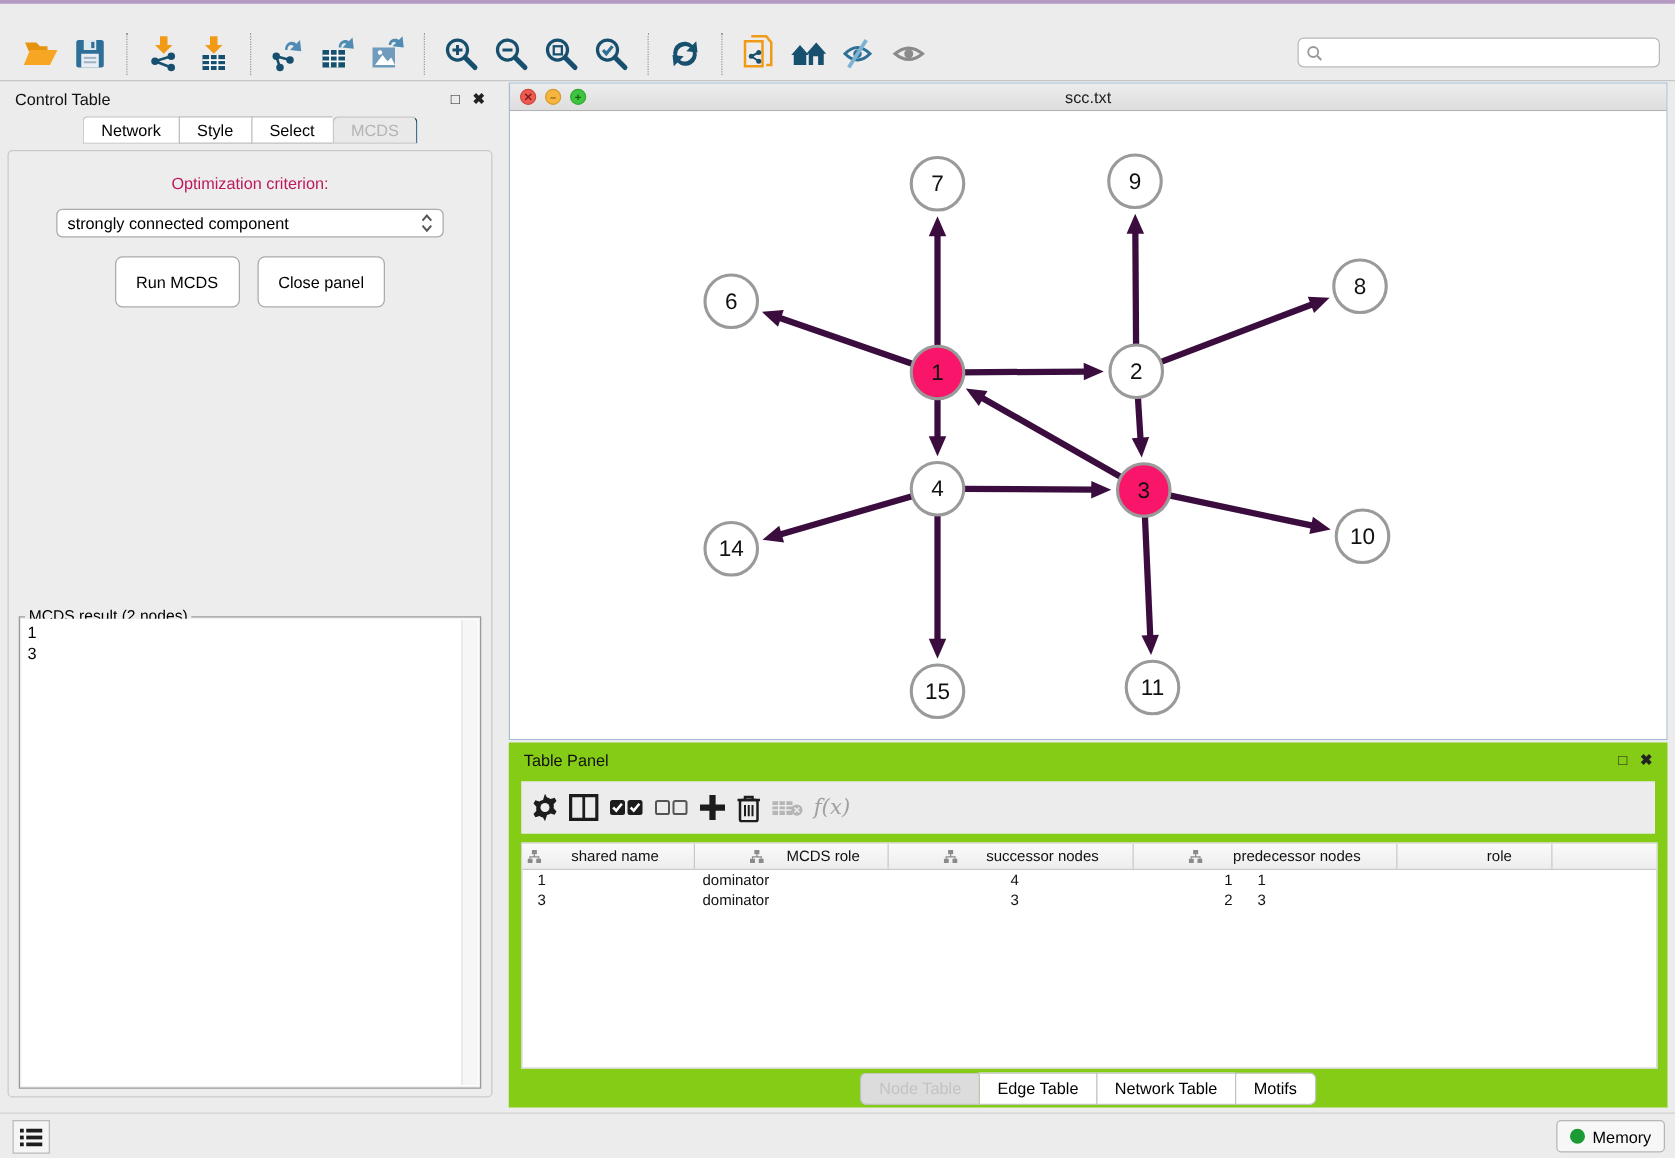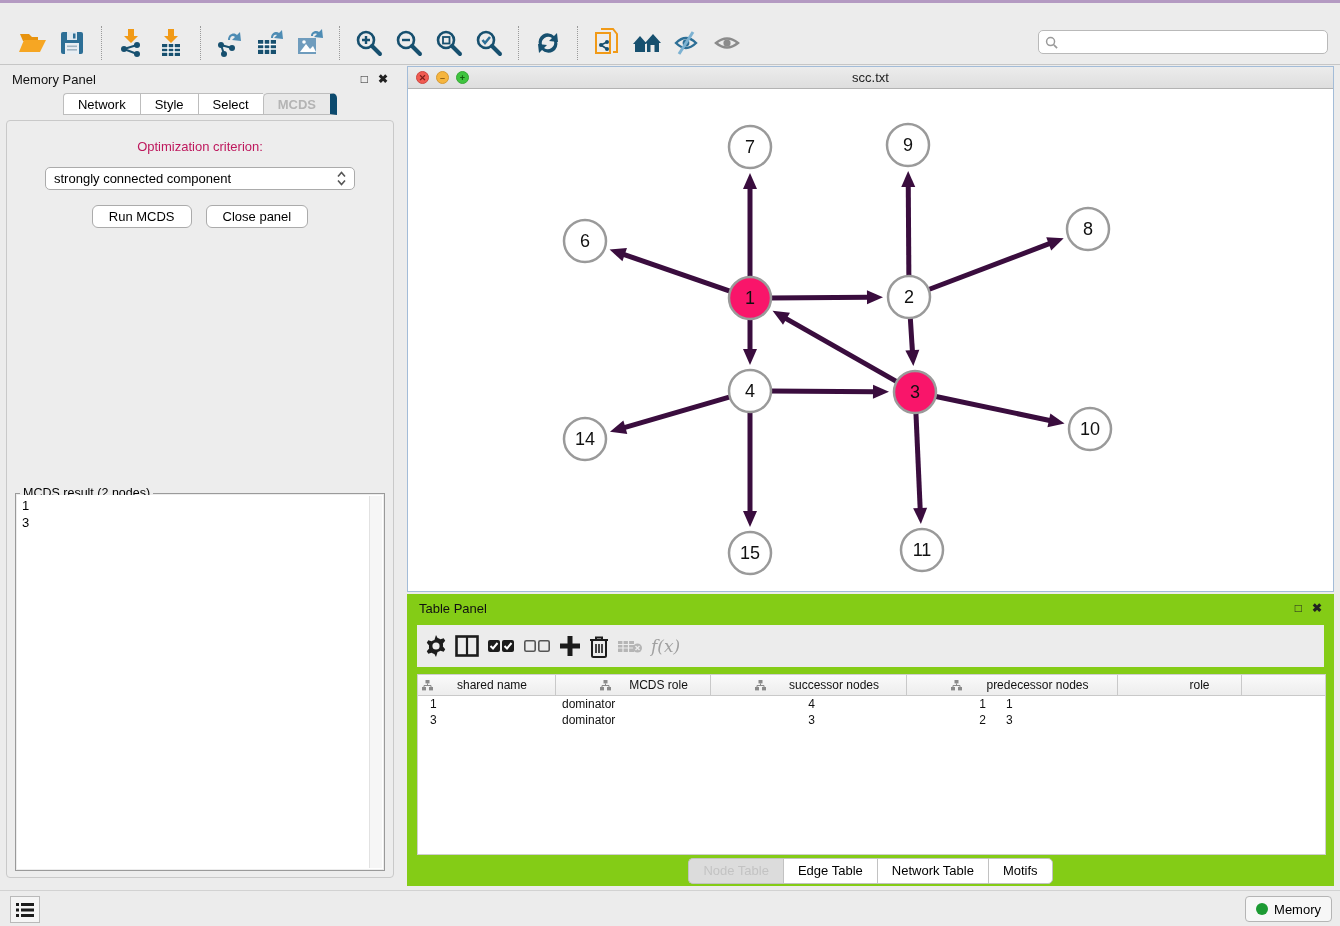--- a/index.html
+++ b/index.html
@@ -235,7 +235,7 @@
 
   <div id="control-panel">
     <div class="panel-header">
-      <div class="ph-title">Memory Panel</div>
+      <div class="ph-title">Control Table</div>
       <div class="ph-btn">□</div>
       <div class="ph-btn">✖</div>
     </div>

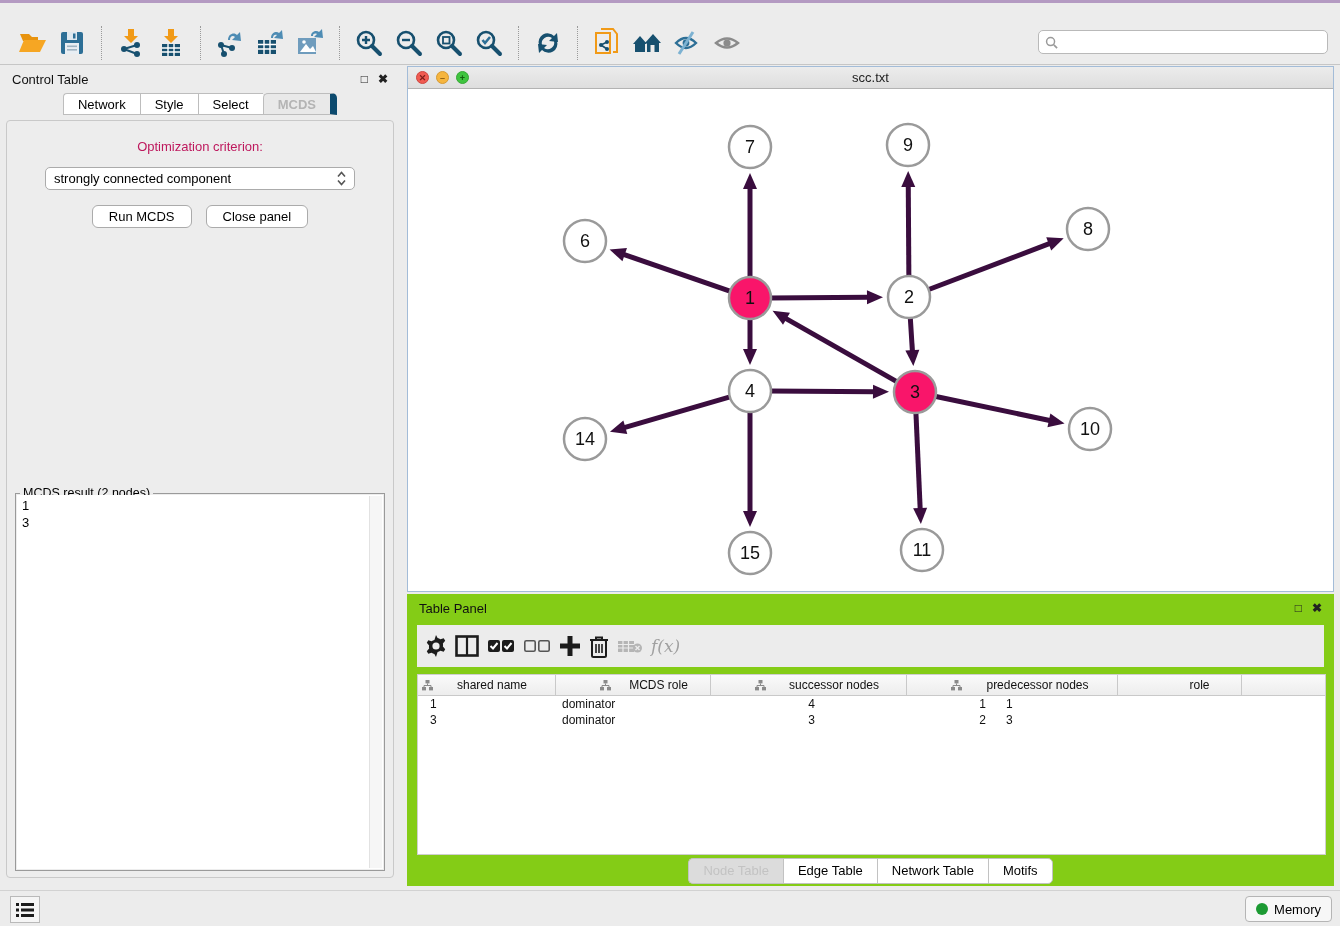--- a/index.html
+++ b/index.html
@@ -29,7 +29,7 @@
   #cp-tabs { display:flex; justify-content:center; height:22px; }
   .cp-tab { font-size:13px; padding:2px 14px; background:#fff; border:1px solid #bdbdbd; border-right:none; line-height:17px; color:#000; }
   .cp-tab:first-child { border-top-left-radius:4px; }
-  .cp-tab:last-child { border-right:7px solid #0c4a6e; border-top-right-radius:4px;font-weight:bold; }
+  .cp-tab:last-child { border-right:1px solid #0c4a6e; border-top-right-radius:4px; }
   .cp-tab.active { background:#e9e9e9; color:#b4b4b4; border-radius:5px 5px 0 0; }
   #cp-body { position:absolute; left:6px; right:6px; top:55px; bottom:12px; background:#ededed; border:1px solid #c9c9c9; border-radius:4px; }
   #opt-label { text-align:center; font-size:13px; margin-top:18px; color:#be185d; }

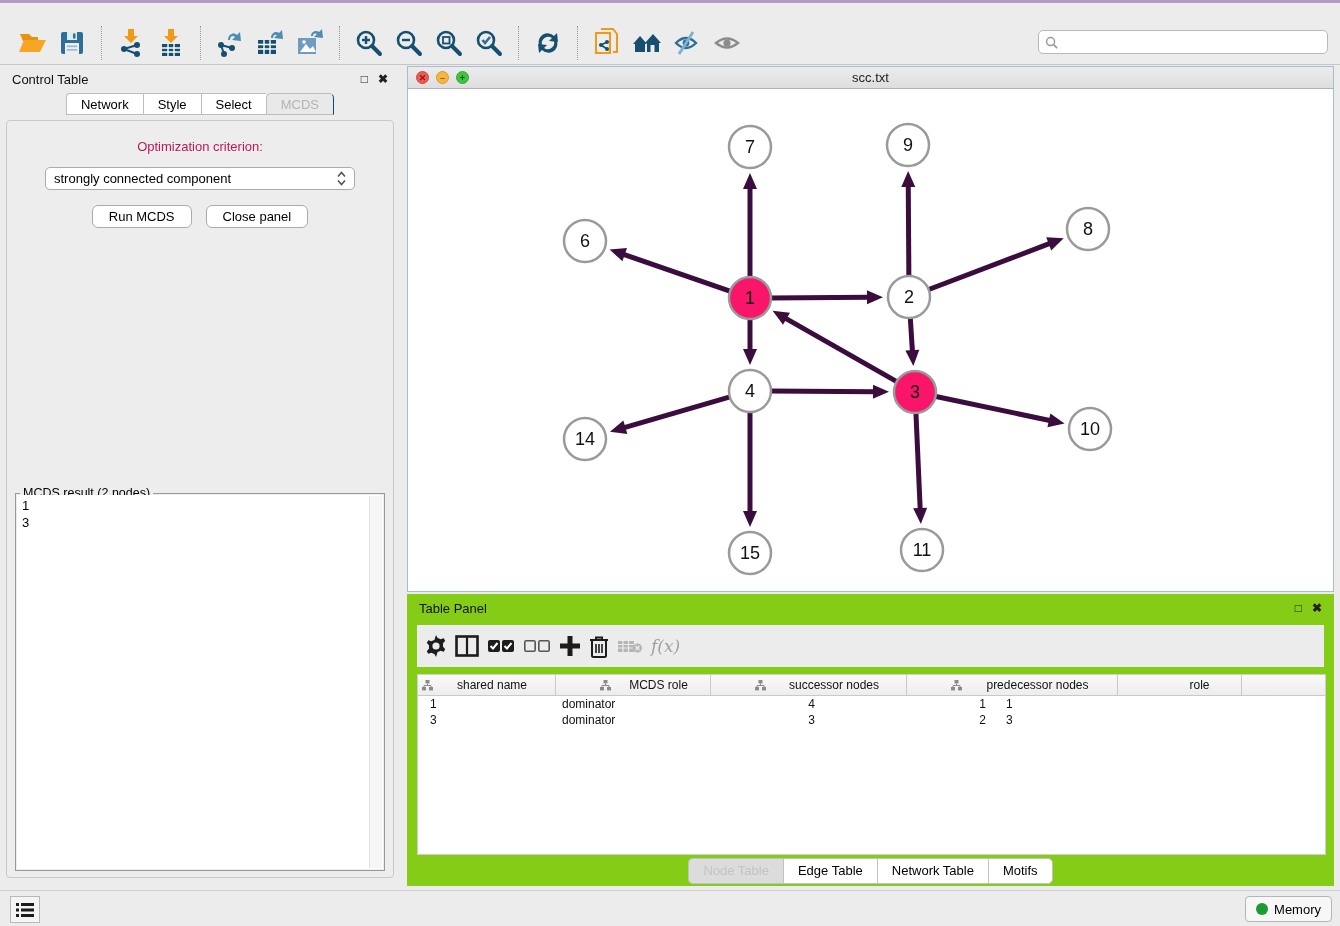--- a/index.html
+++ b/index.html
@@ -36,7 +36,7 @@
   #opt-select { position:absolute; left:38px; right:38px; top:46px; height:23px; background:#fff; border:1px solid #ababab; border-radius:5px; display:flex; align-items:center; padding:0 8px; font-size:13px; }
   #opt-select .sel-text { flex:1; }
   #cp-buttons { position:absolute; top:84px; left:0; right:0; display:flex; justify-content:center; gap:14px; }
-  .cp-btn { background:#fff; border:1px solid #ababab; border-radius:6px; font-size:13px; padding:3px 16px; height:23px; line-height:15px; }
+  .cp-btn { background:#fff; border:1px solid #ababab; border-radius:6px; font-size:13px; padding:3px 16px; height:41px; line-height:15px; }
   #mcds-fieldset { position:absolute; left:8px; right:8px; top:372px; bottom:6px; border:1px solid #9a9a9a; }
   #mcds-legend { position:absolute; top:-8px; left:4px; background:#ededed; padding:0 3px; font-size:12.5px; color:#000; }
   #mcds-text { position:absolute; inset:1px; background:#fff; font-size:13px; line-height:17px; padding:2px 5px; }

